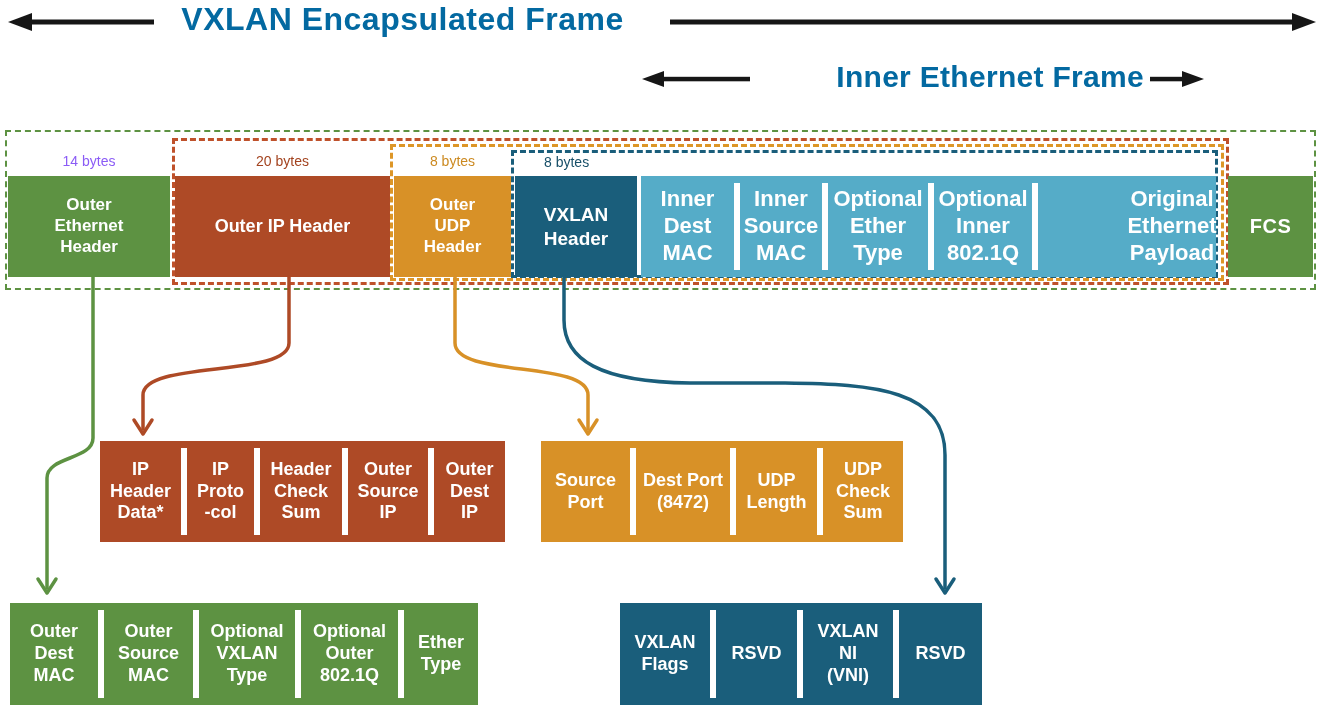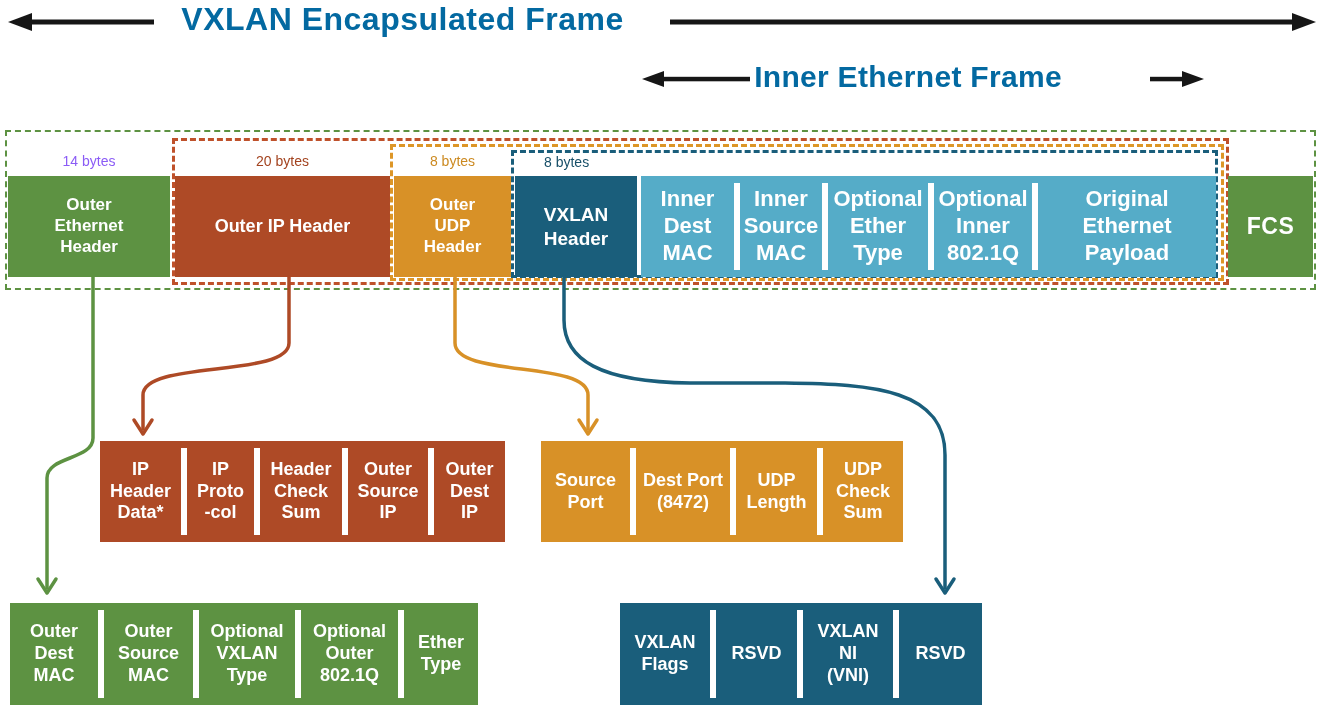--- a/index.html
+++ b/index.html
@@ -65,7 +65,7 @@
     <polygon points="2,9 24,1 24,17" fill="#161616"></polygon>
     <rect x="18" y="6.8" width="92" height="4.5" fill="#161616"></rect>
   </svg>
-  <div class="title inner-title" style="left:712px;top:60px;width:392px;height:34px;line-height:34px;">Inner Ethernet Frame</div>
+  <div class="title inner-title" style="left:752px;top:60px;width:392px;height:34px;line-height:34px;text-align:right;">Inner Ethernet Frame</div>
   <svg class="abs" style="left:1150px;top:70px;" width="56" height="18">
     <rect x="0" y="6.8" width="36" height="4.5" fill="#161616"></rect>
     <polygon points="54,9 32,1 32,17" fill="#161616"></polygon>

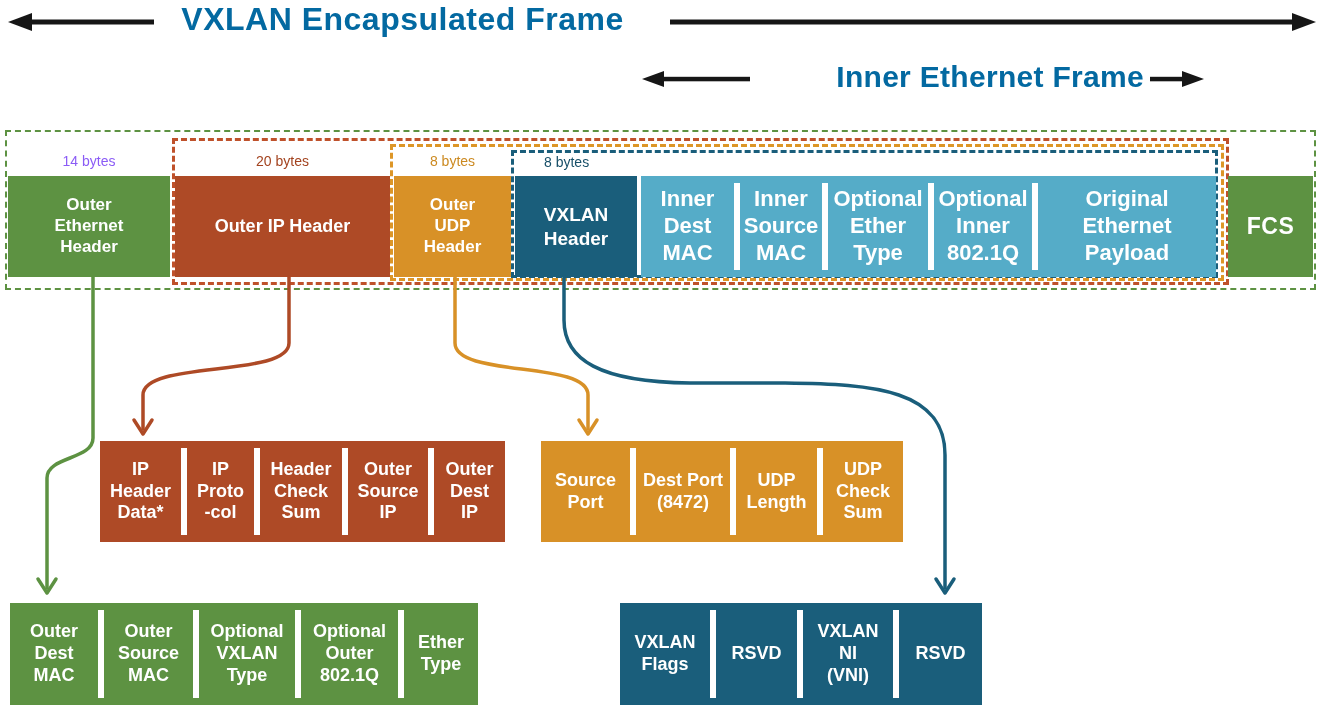--- a/index.html
+++ b/index.html
@@ -108,7 +108,7 @@
 Inner
 802.1Q</div>
     <div class="divider" style="left:391px;"></div>
-    <div class="cell" style="left:397px;width:178px;">Original
+    <div class="cell" style="left:397px;width:178px;padding-left:45px;">Original
 Ethernet
 Payload</div>
   </div>

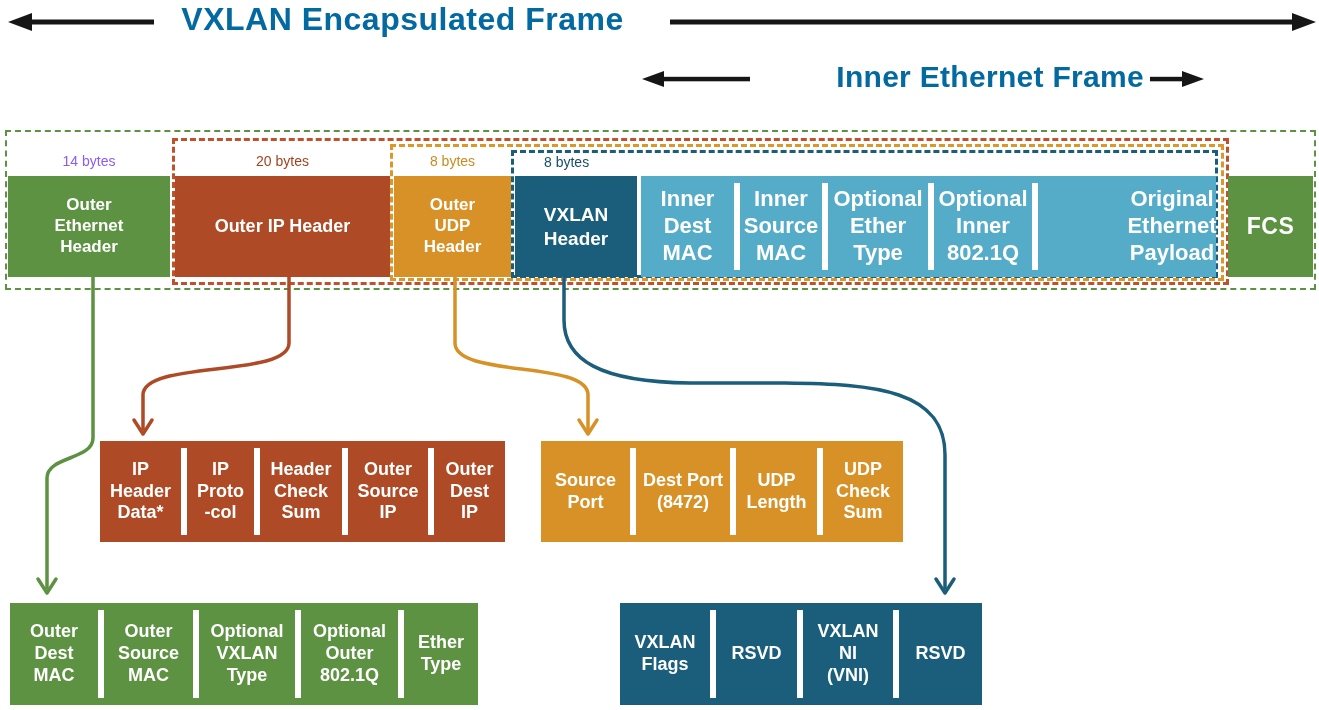--- a/index.html
+++ b/index.html
@@ -42,7 +42,7 @@
   .row .cell{font-size:18px;}
   .bluecells .cell{font-size:22px;}
   .divider{position:absolute;top:7px;bottom:7px;width:6px;background:#ffffff;}
-  .fcs-block{font-size:23px;letter-spacing:.5px;}
+  .fcs-block{font-size:20px;letter-spacing:.5px;}
   svg{display:block;}
   #arrow-overlay{position:absolute;left:0;top:0;z-index:6;pointer-events:none;}
 </style>

